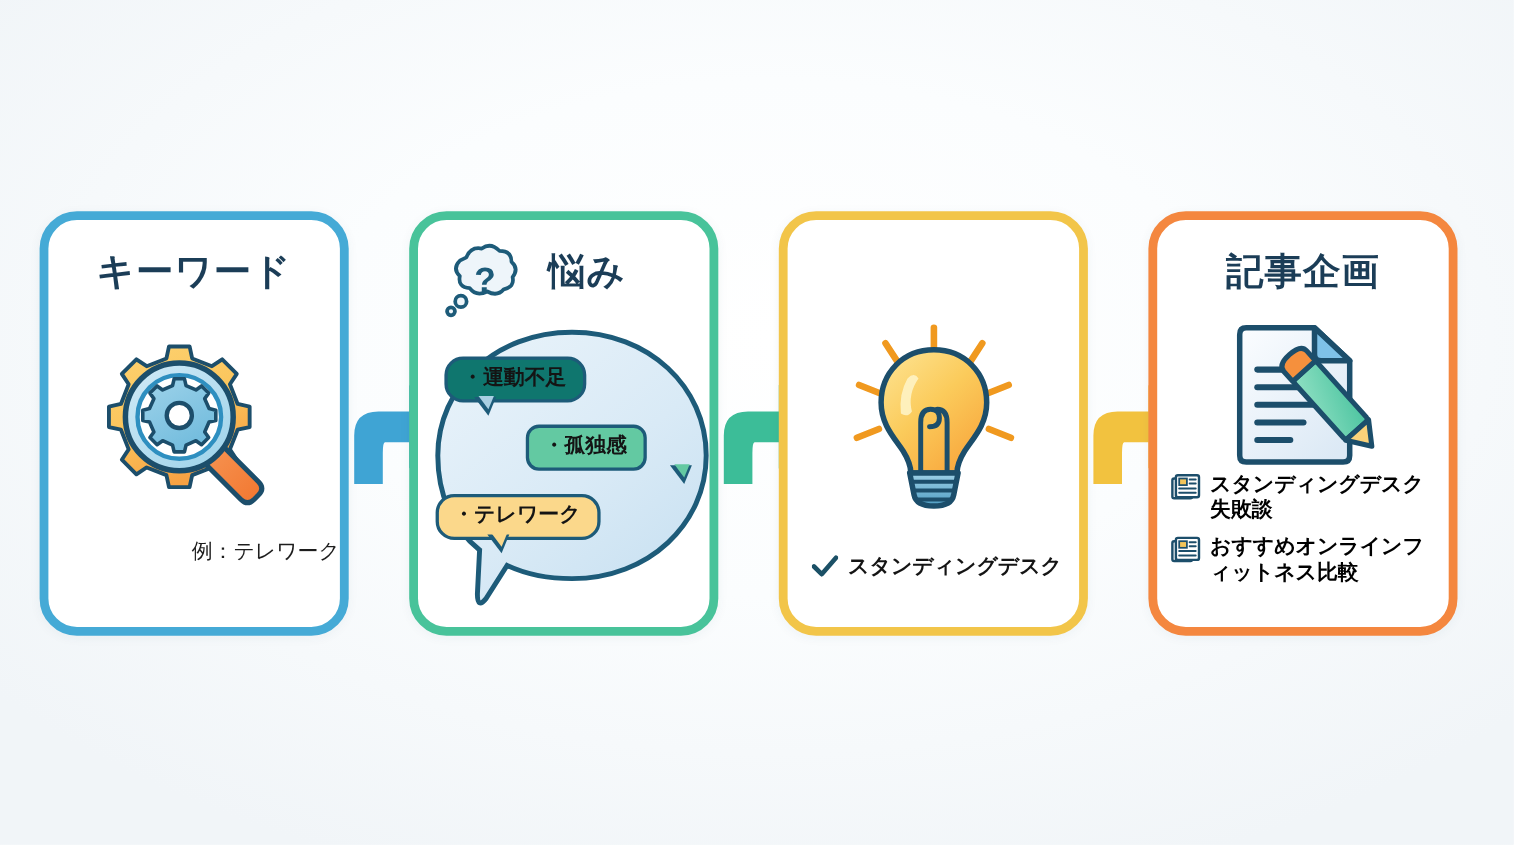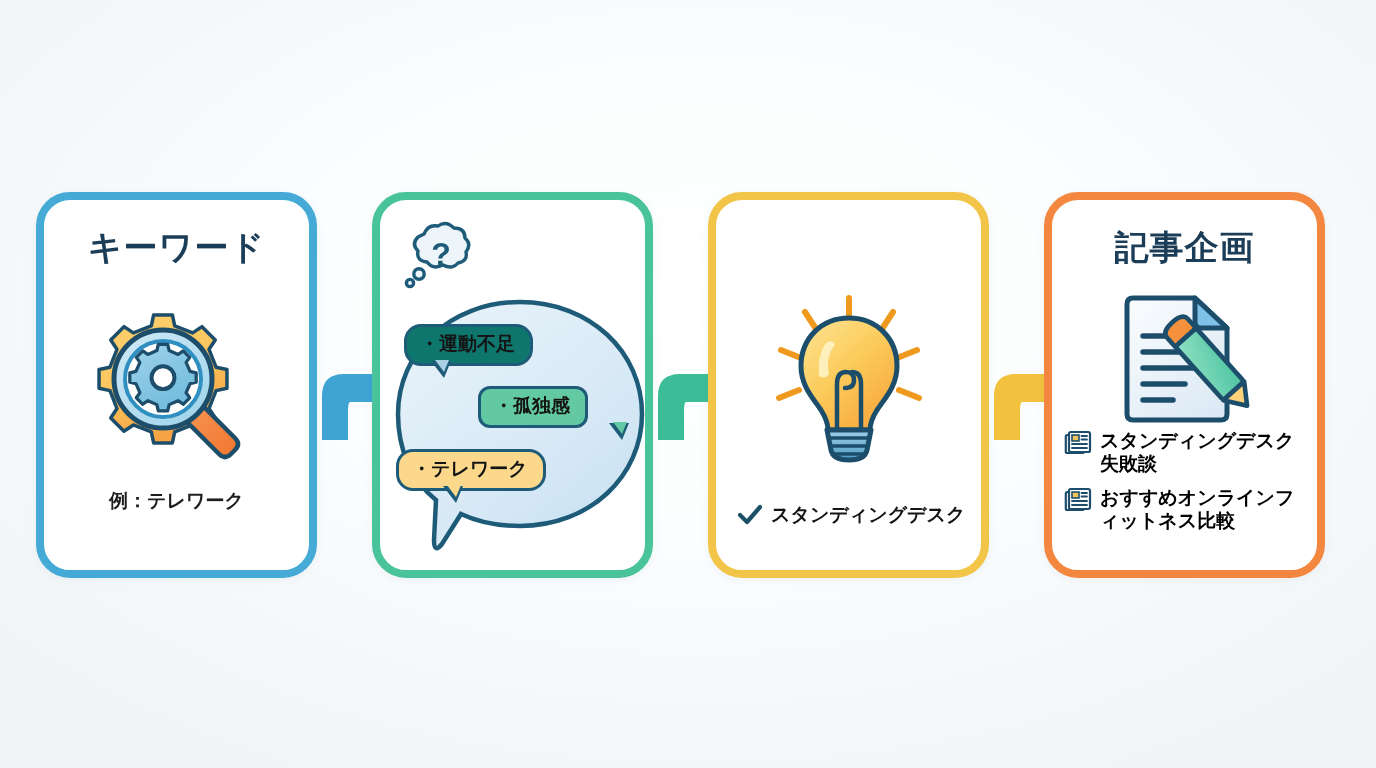--- a/index.html
+++ b/index.html
@@ -299,6 +299,7 @@
         </svg>
       </div>
 
+      <div class="card-title">悩み</div>
 
       <div id="bubble-stage">
         <svg width="281" height="270" viewBox="0 0 281 270" style="position:absolute;left:0;top:0" aria-hidden="true">

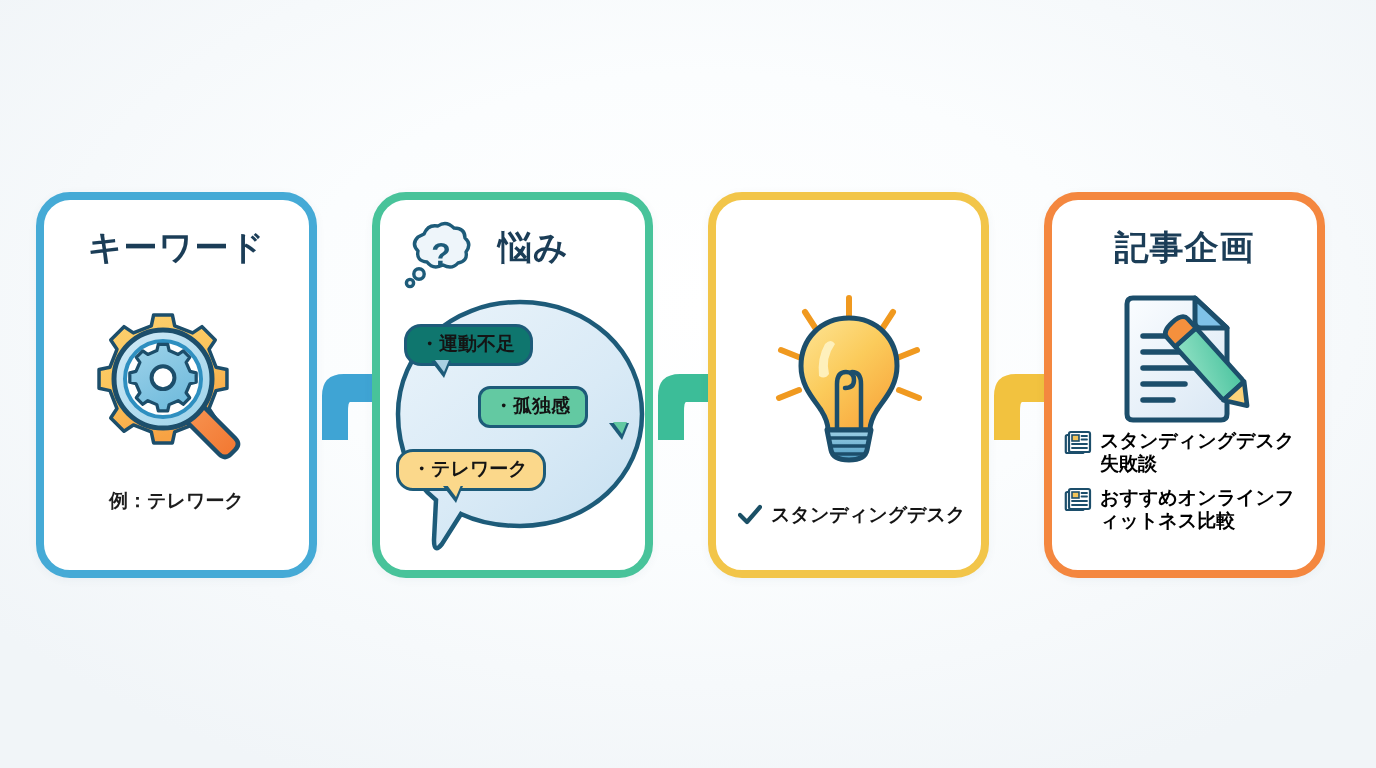--- a/index.html
+++ b/index.html
@@ -69,9 +69,9 @@
     bottom: 56px;
     left: 0;
     width: 100%;
-    text-align: center;
+    text-align: right;
     font-size: 19px;
-    font-weight: bold;
+    font-weight: normal;
     color: #1d1d1d;
   }
 

